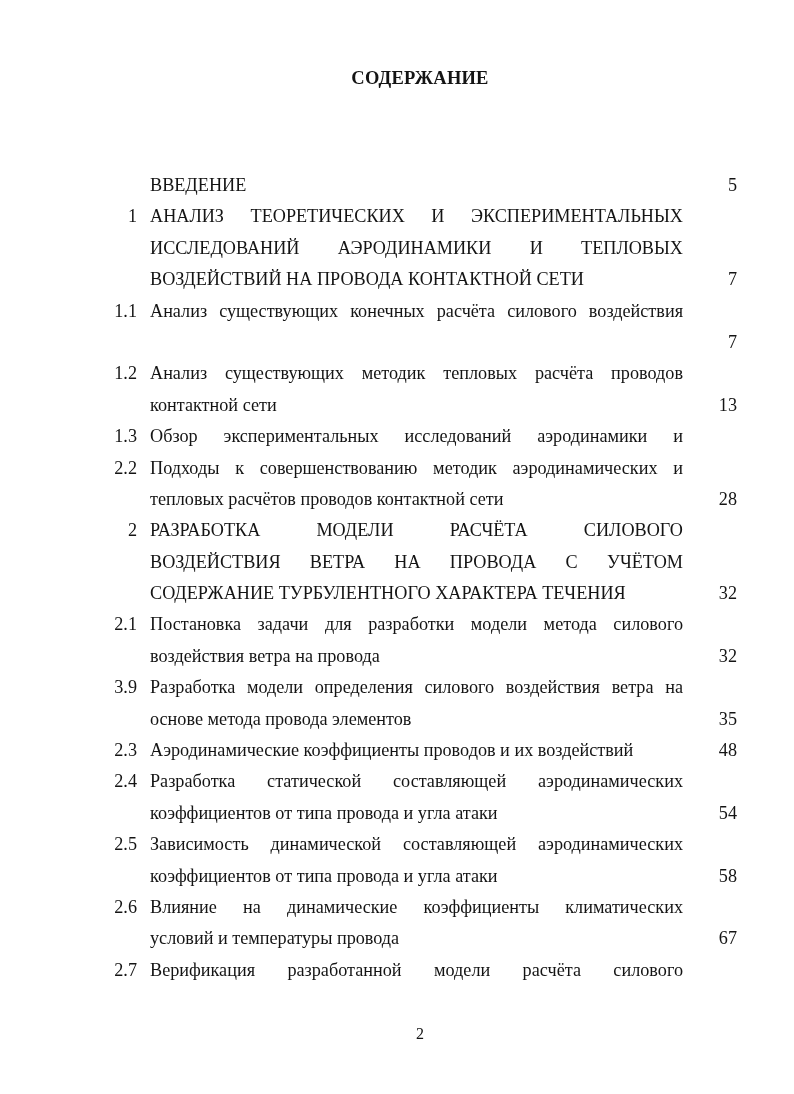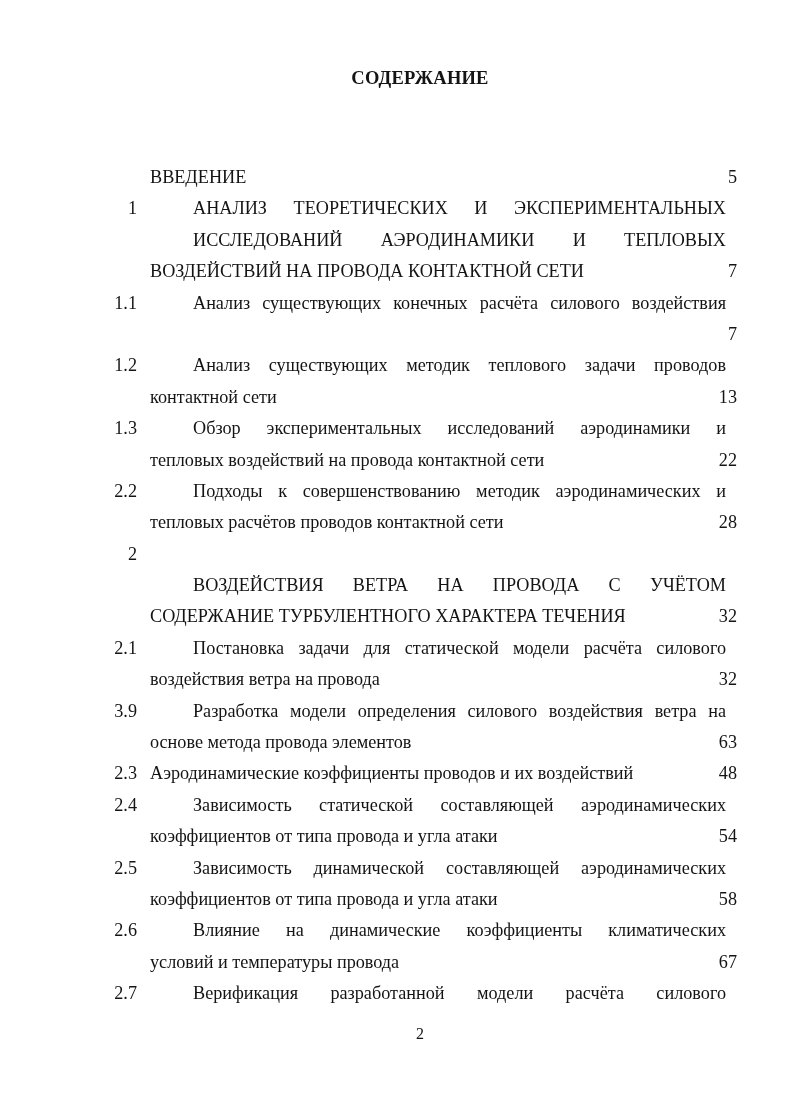--- a/index.html
+++ b/index.html
@@ -7,7 +7,7 @@
          font-family: "Liberation Serif", "DejaVu Serif", serif; color: #141414; }
   .title { position: absolute; top: 68px; left: 0; width: 840px; text-align: center;
            font-weight: bold; font-size: 18.5px; letter-spacing: 0.2px; }
-  .toc { position: absolute; top: 162px; left: 0; width: 794px; }
+  .toc { position: absolute; top: 170px; left: 0; width: 794px; }
   .entry { position: relative; }
   .line { position: relative; height: 31.4px; font-size: 18.2px; line-height: 31.4px; }
   .num { position: absolute; right: 657px; top: 0; text-align: right; white-space: nowrap; }

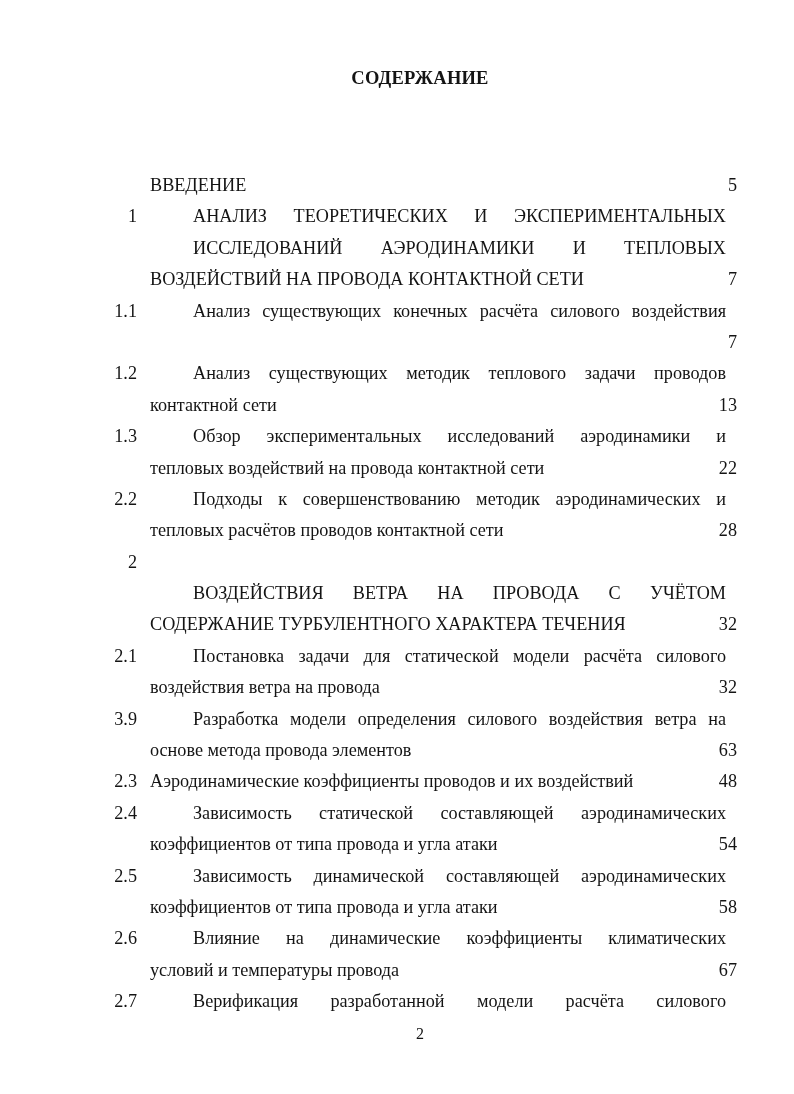--- a/index.html
+++ b/index.html
@@ -12,7 +12,7 @@
   .line { position: relative; height: 31.4px; font-size: 18.2px; line-height: 31.4px; }
   .num { position: absolute; right: 657px; top: 0; text-align: right; white-space: nowrap; }
   .txt { position: absolute; left: 150px; width: 533px; top: 0; white-space: nowrap; }
-  .txt.just { text-align: justify; text-align-last: justify; margin-left: 43px; }
+  .txt.just { text-align: justify; text-align-last: justify; }
   .page { position: absolute; right: 57px; top: 0; text-align: right; }
   .footer { position: absolute; top: 1025px; left: 0; width: 840px; text-align: center; font-size: 16px; }
 </style>

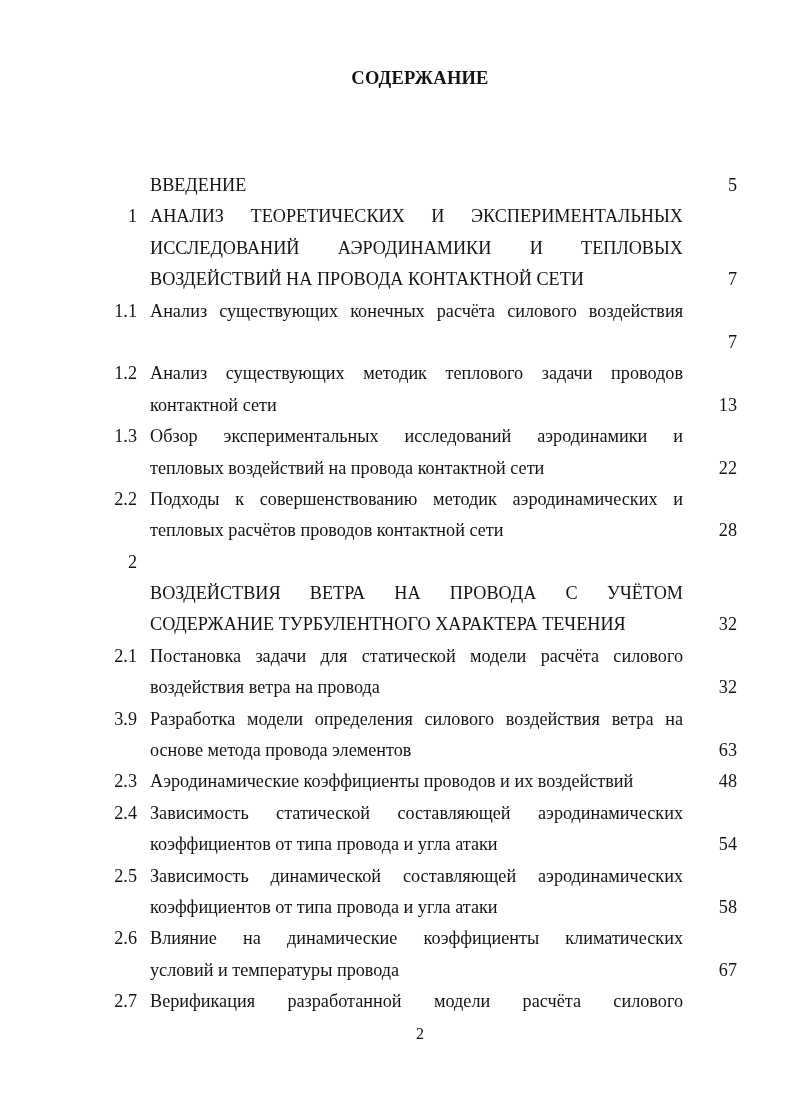--- a/index.html
+++ b/index.html
@@ -58,7 +58,7 @@
   <div class="entry">
     <div class="line">
       <span class="num">1.2</span>
-      <span class="txt just">Анализ существующих методик теплового задачи проводов</span>
+      <span class="txt just">Анализ существующих методик тепловых расчёта проводов</span>
     </div>
     <div class="line">
       <span class="txt">контактной сети</span>

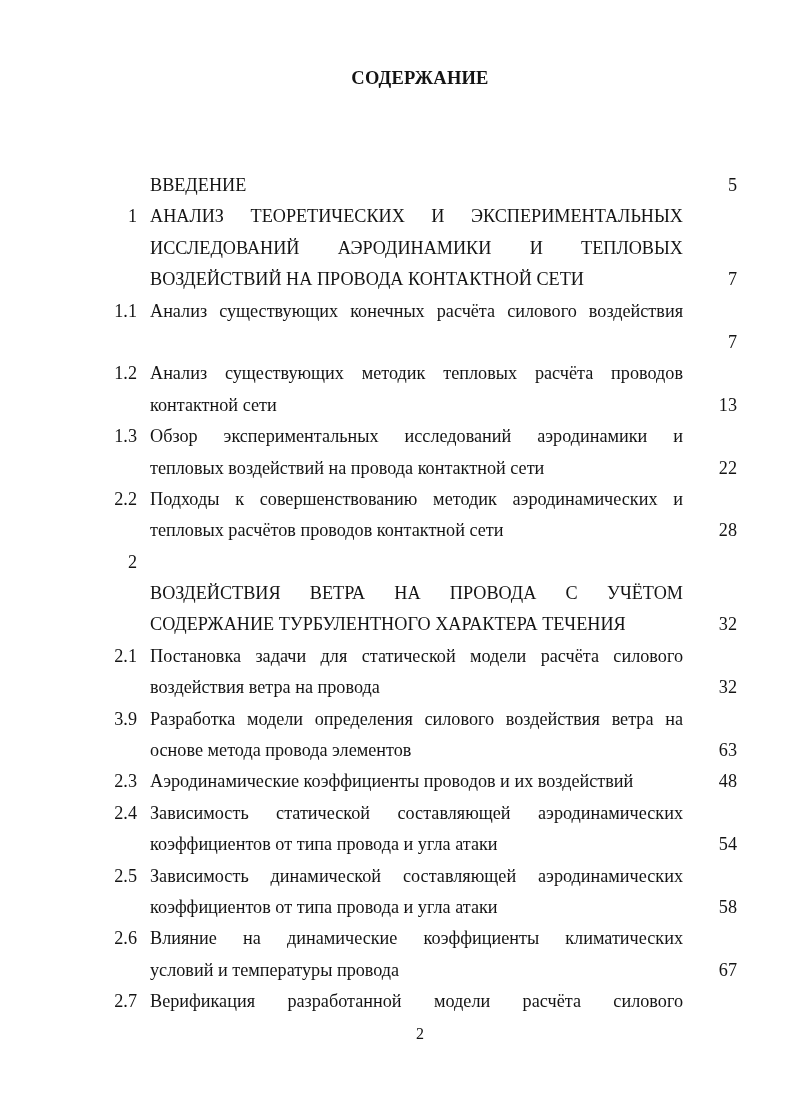--- a/index.html
+++ b/index.html
@@ -70,10 +70,6 @@
     <div class="line">
       <span class="num">1.3</span>
       <span class="txt just">Обзор экспериментальных исследований аэродинамики и</span>
-    </div>
-    <div class="line">
-      <span class="txt">тепловых воздействий на провода контактной сети</span>
-      <span class="page">22</span>
     </div>
   </div>
 

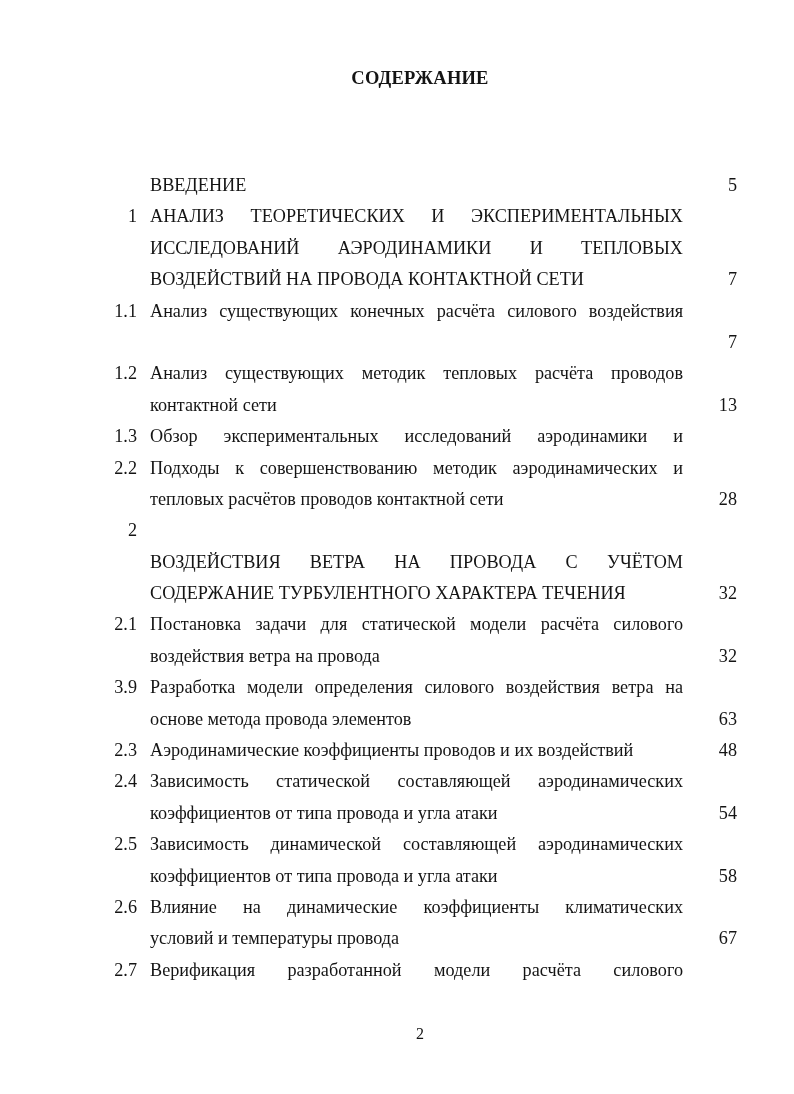--- a/index.html
+++ b/index.html
@@ -87,6 +87,7 @@
   <div class="entry">
     <div class="line">
       <span class="num">2</span>
+      <span class="txt just">РАЗРАБОТКА МОДЕЛИ РАСЧЁТА СИЛОВОГО</span>
     </div>
     <div class="line">
       <span class="txt just">ВОЗДЕЙСТВИЯ ВЕТРА НА ПРОВОДА С УЧЁТОМ</span>

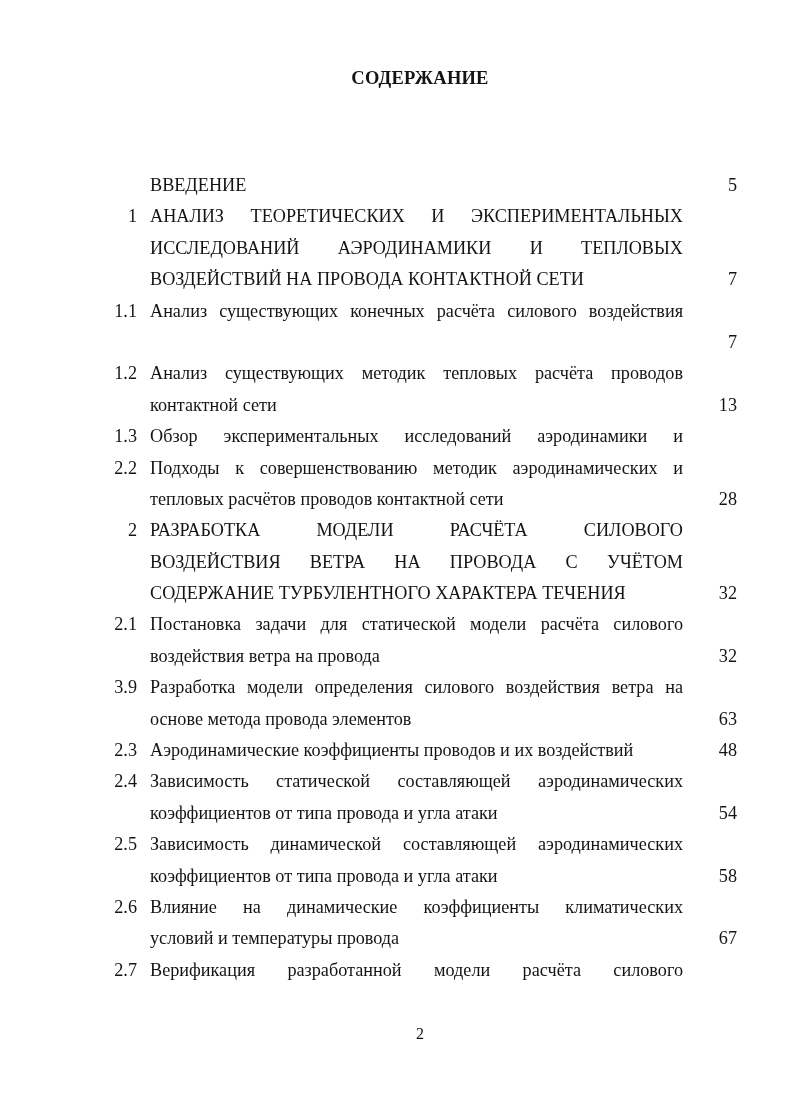--- a/index.html
+++ b/index.html
@@ -101,7 +101,7 @@
   <div class="entry">
     <div class="line">
       <span class="num">2.1</span>
-      <span class="txt just">Постановка задачи для статической модели расчёта силового</span>
+      <span class="txt just">Постановка задачи для разработки модели метода силового</span>
     </div>
     <div class="line">
       <span class="txt">воздействия ветра на провода</span>

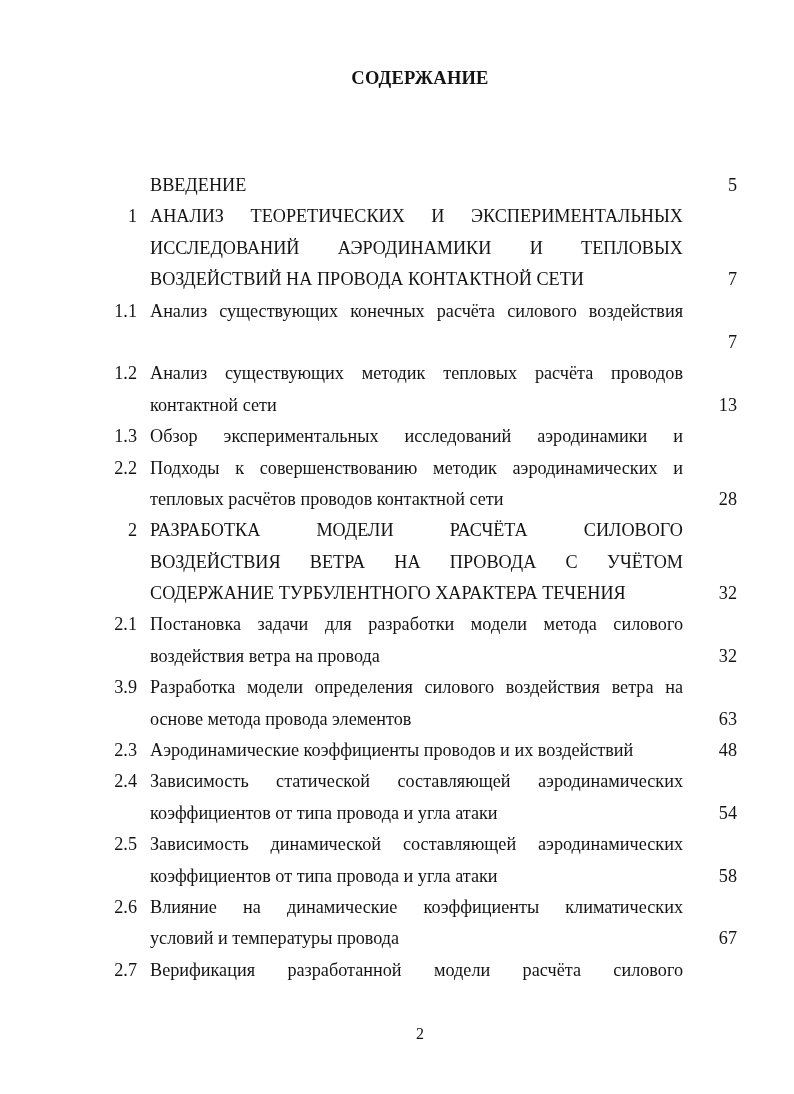--- a/index.html
+++ b/index.html
@@ -116,7 +116,7 @@
     </div>
     <div class="line">
       <span class="txt">основе метода провода элементов</span>
-      <span class="page">63</span>
+      <span class="page">35</span>
     </div>
   </div>
 

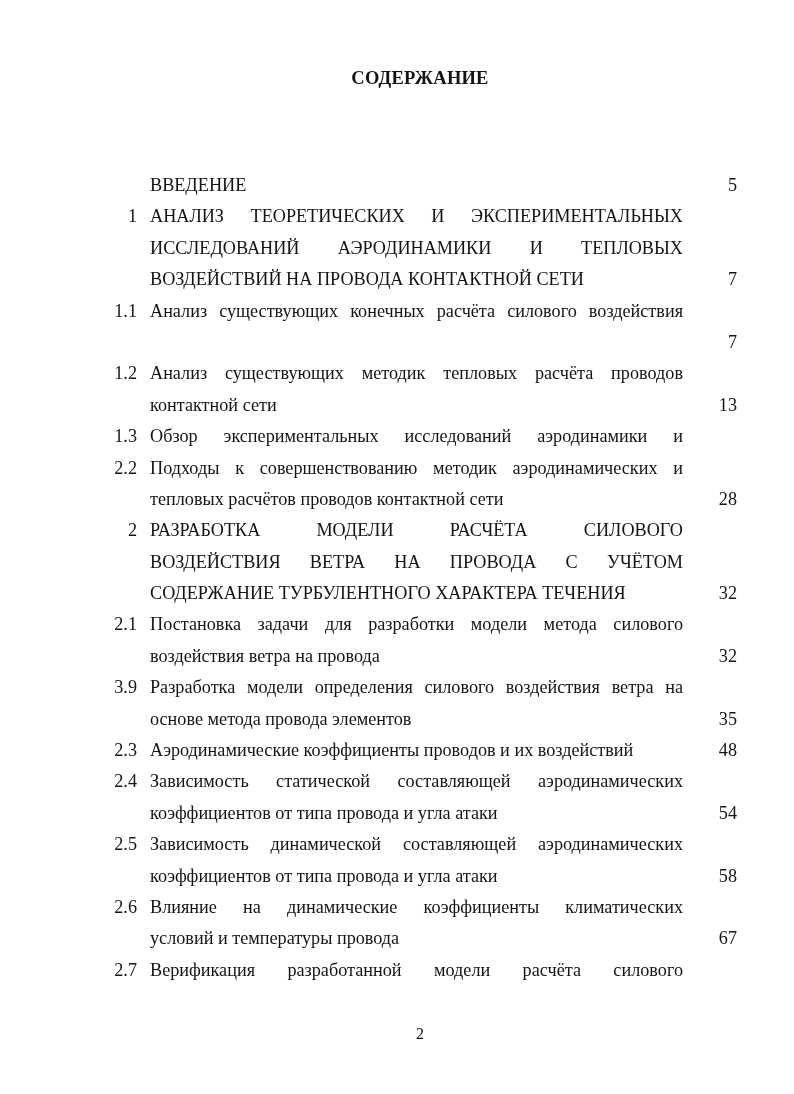--- a/index.html
+++ b/index.html
@@ -131,7 +131,7 @@
   <div class="entry">
     <div class="line">
       <span class="num">2.4</span>
-      <span class="txt just">Зависимость статической составляющей аэродинамических</span>
+      <span class="txt just">Разработка статической составляющей аэродинамических</span>
     </div>
     <div class="line">
       <span class="txt">коэффициентов от типа провода и угла атаки</span>

